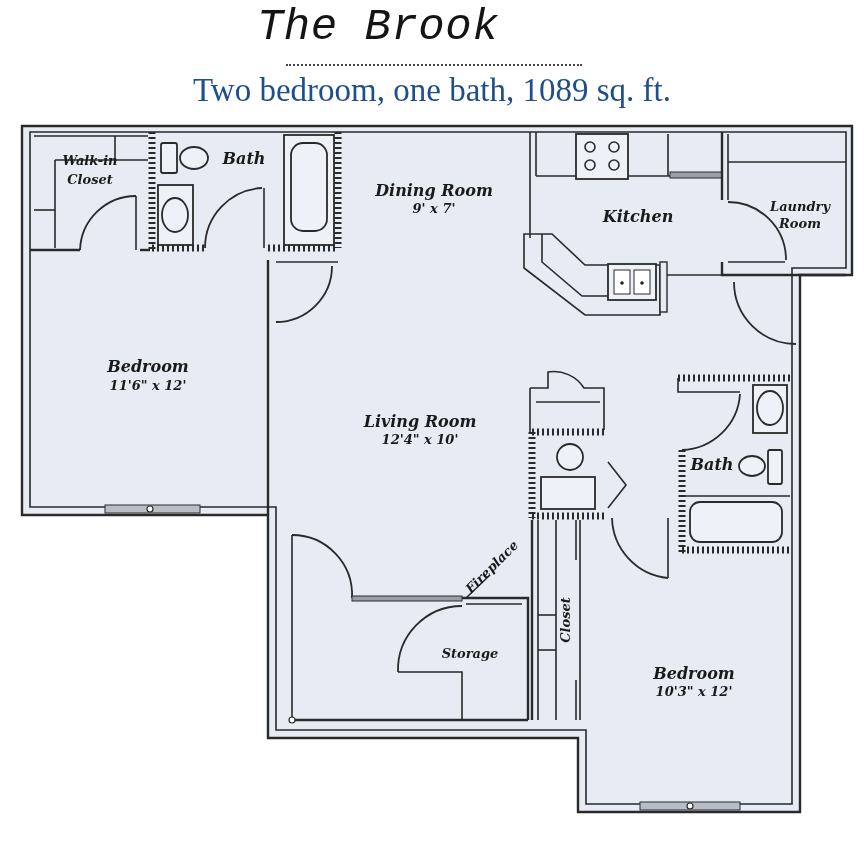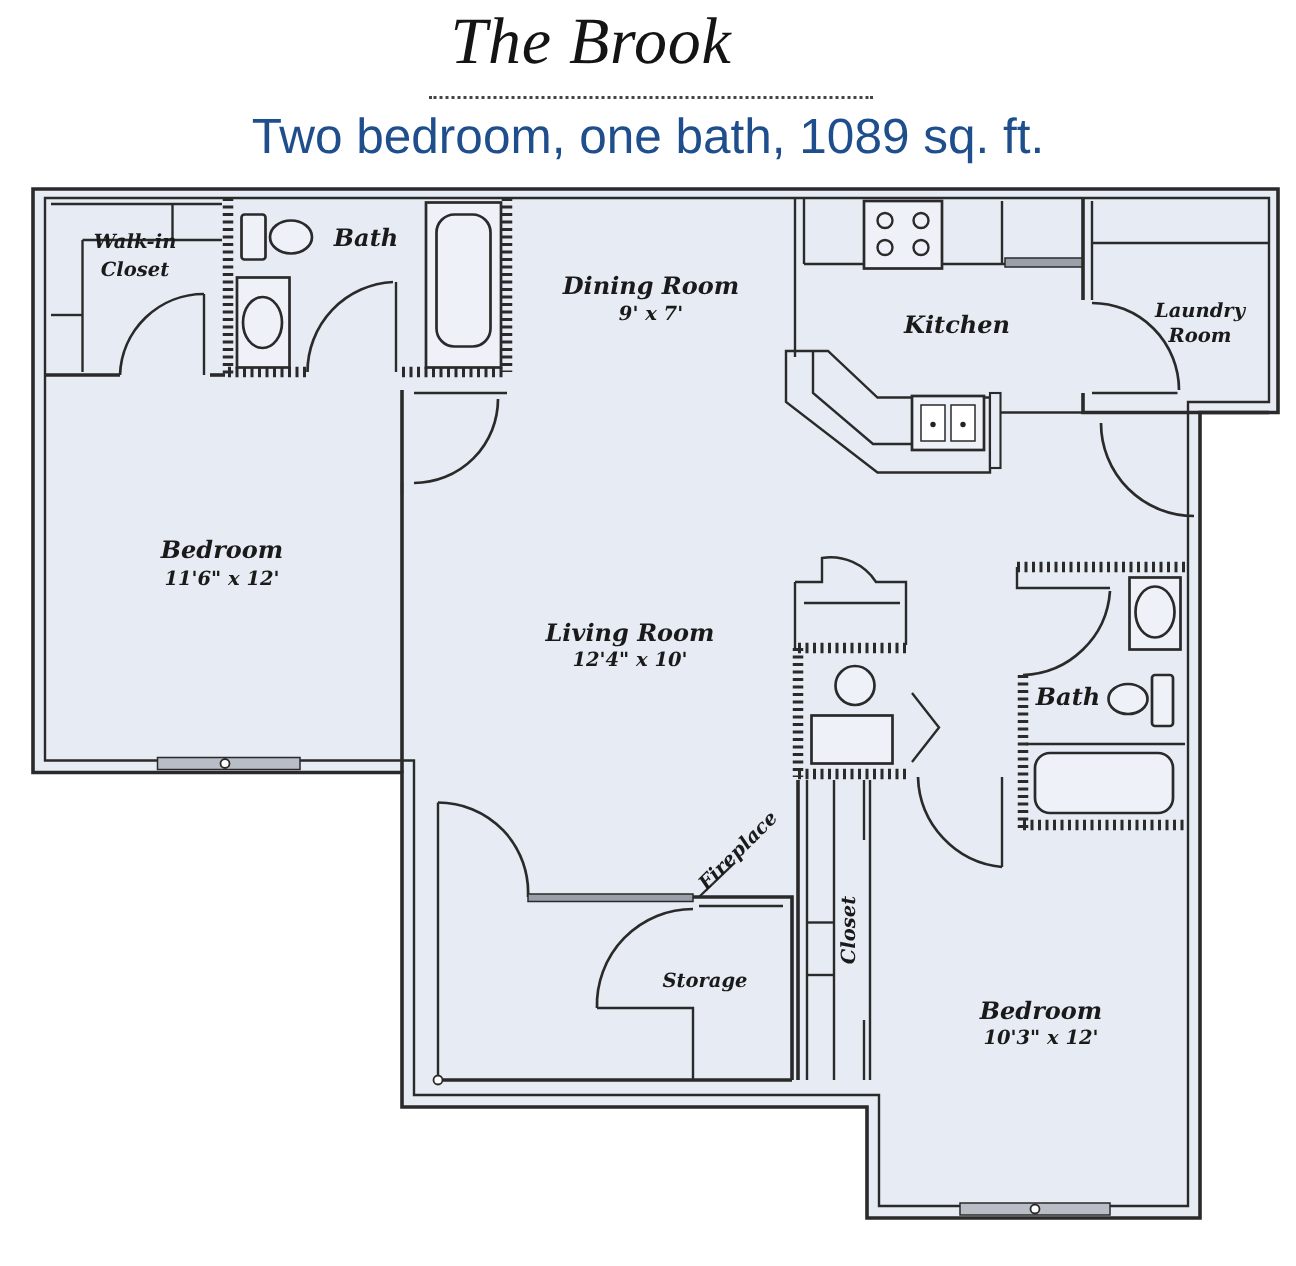--- a/index.html
+++ b/index.html
@@ -5,8 +5,8 @@
   html,body{margin:0;padding:0;background:#ffffff;}
   body{width:864px;height:844px;position:relative;overflow:hidden;}
   .title{position:absolute;left:0;top:2px;width:756px;text-align:center;
-    font-family:Liberation Serif, serif;font-style:italic;
-    font-size:44px;color:#141414;letter-spacing:0.5px;padding-left:16px;}
+    font-family:Liberation Mono, monospace;font-style:italic;
+    font-size:44px;color:#141414;letter-spacing:0.5px;}
   .divider{position:absolute;left:286px;top:64px;width:296px;height:0;
     border-top:2px dotted #444;}
   .subtitle{position:absolute;left:0;top:72px;width:864px;text-align:center;

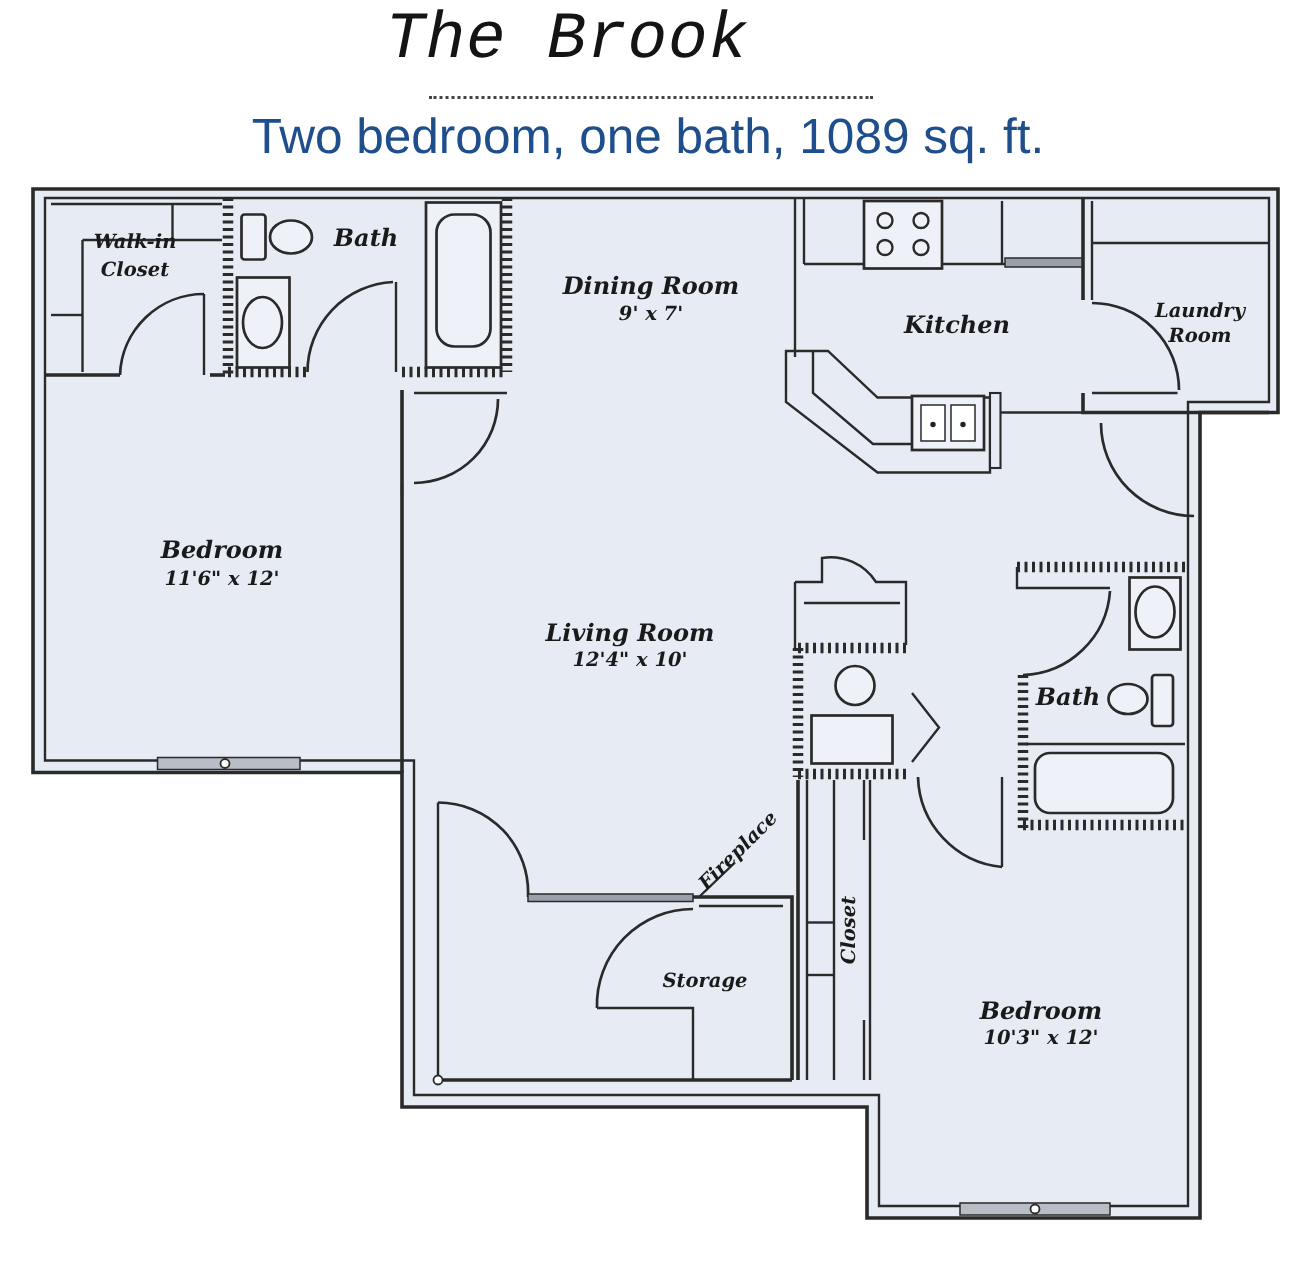--- a/index.html
+++ b/index.html
@@ -10,7 +10,7 @@
   .divider{position:absolute;left:286px;top:64px;width:296px;height:0;
     border-top:2px dotted #444;}
   .subtitle{position:absolute;left:0;top:72px;width:864px;text-align:center;
-    font-family:Liberation Sans, sans-serif;font-size:33px;color:#1f4e8c;}
+    font-family:Liberation Serif, serif;font-size:33px;color:#1f4e8c;}
   svg.plan{position:absolute;left:0;top:0;}
   .room-label{font-family:"DejaVu Serif","Liberation Serif",serif;font-style:italic;font-weight:bold;
     fill:#1a1a1a;text-anchor:middle;}

